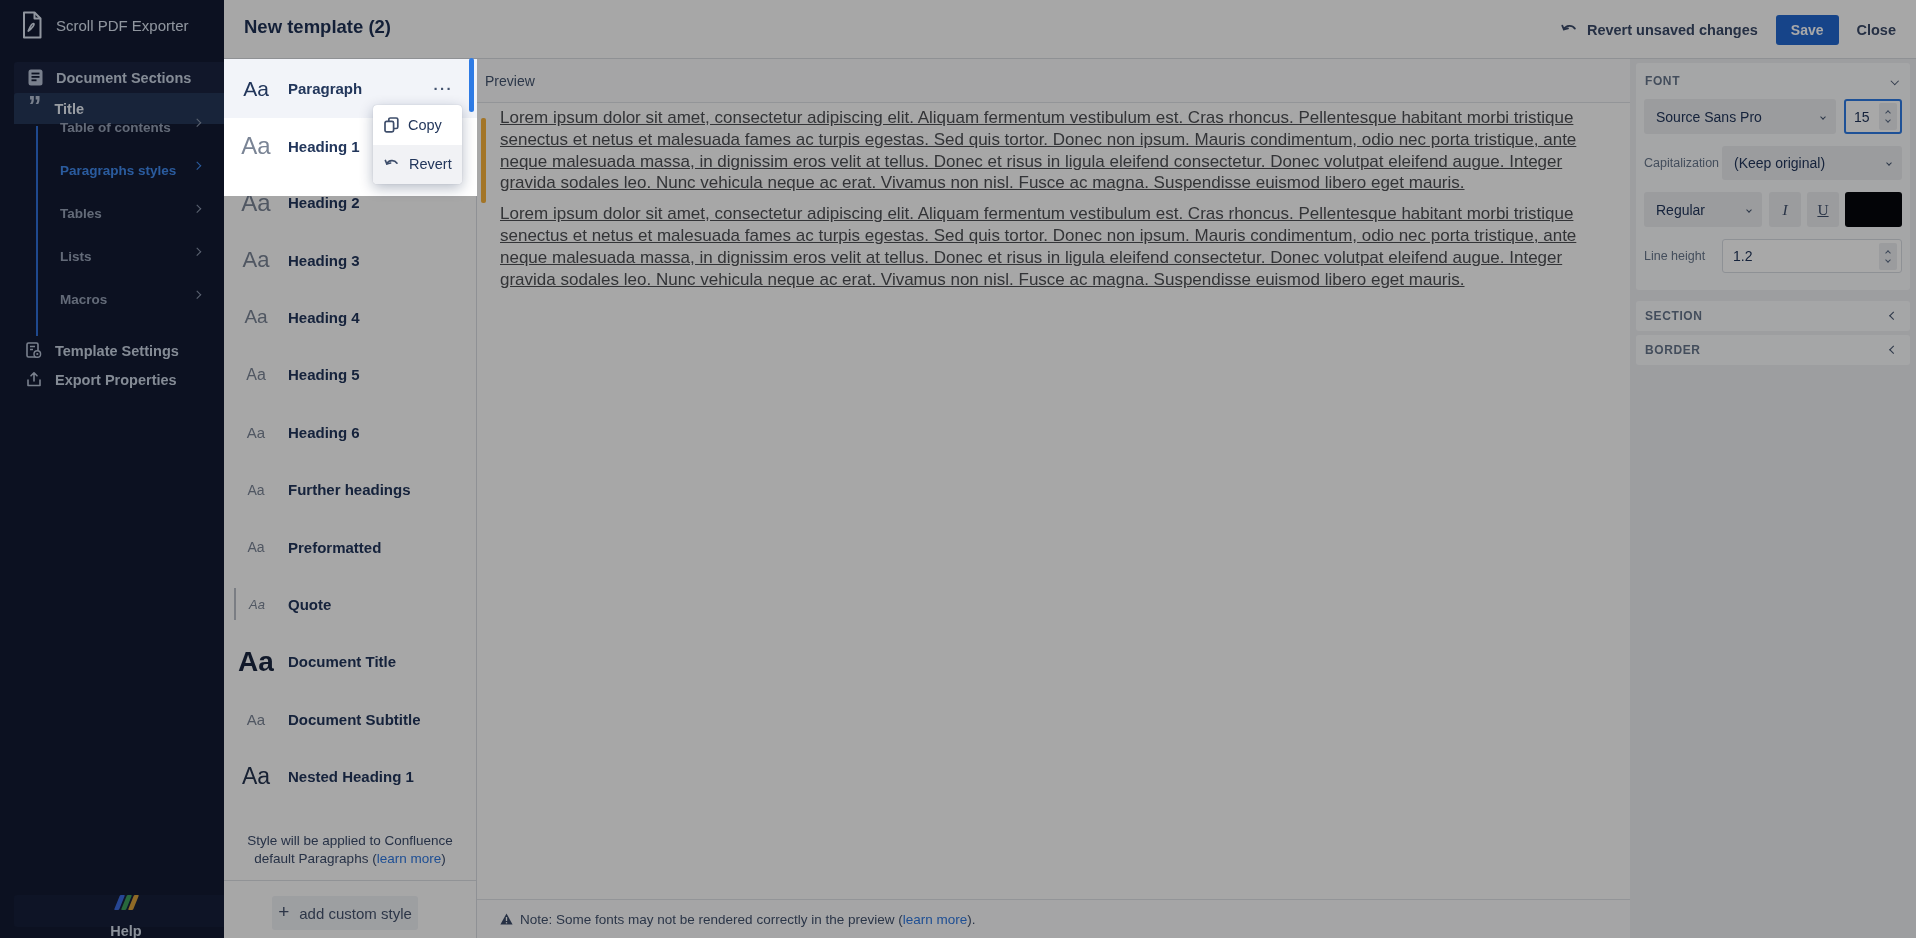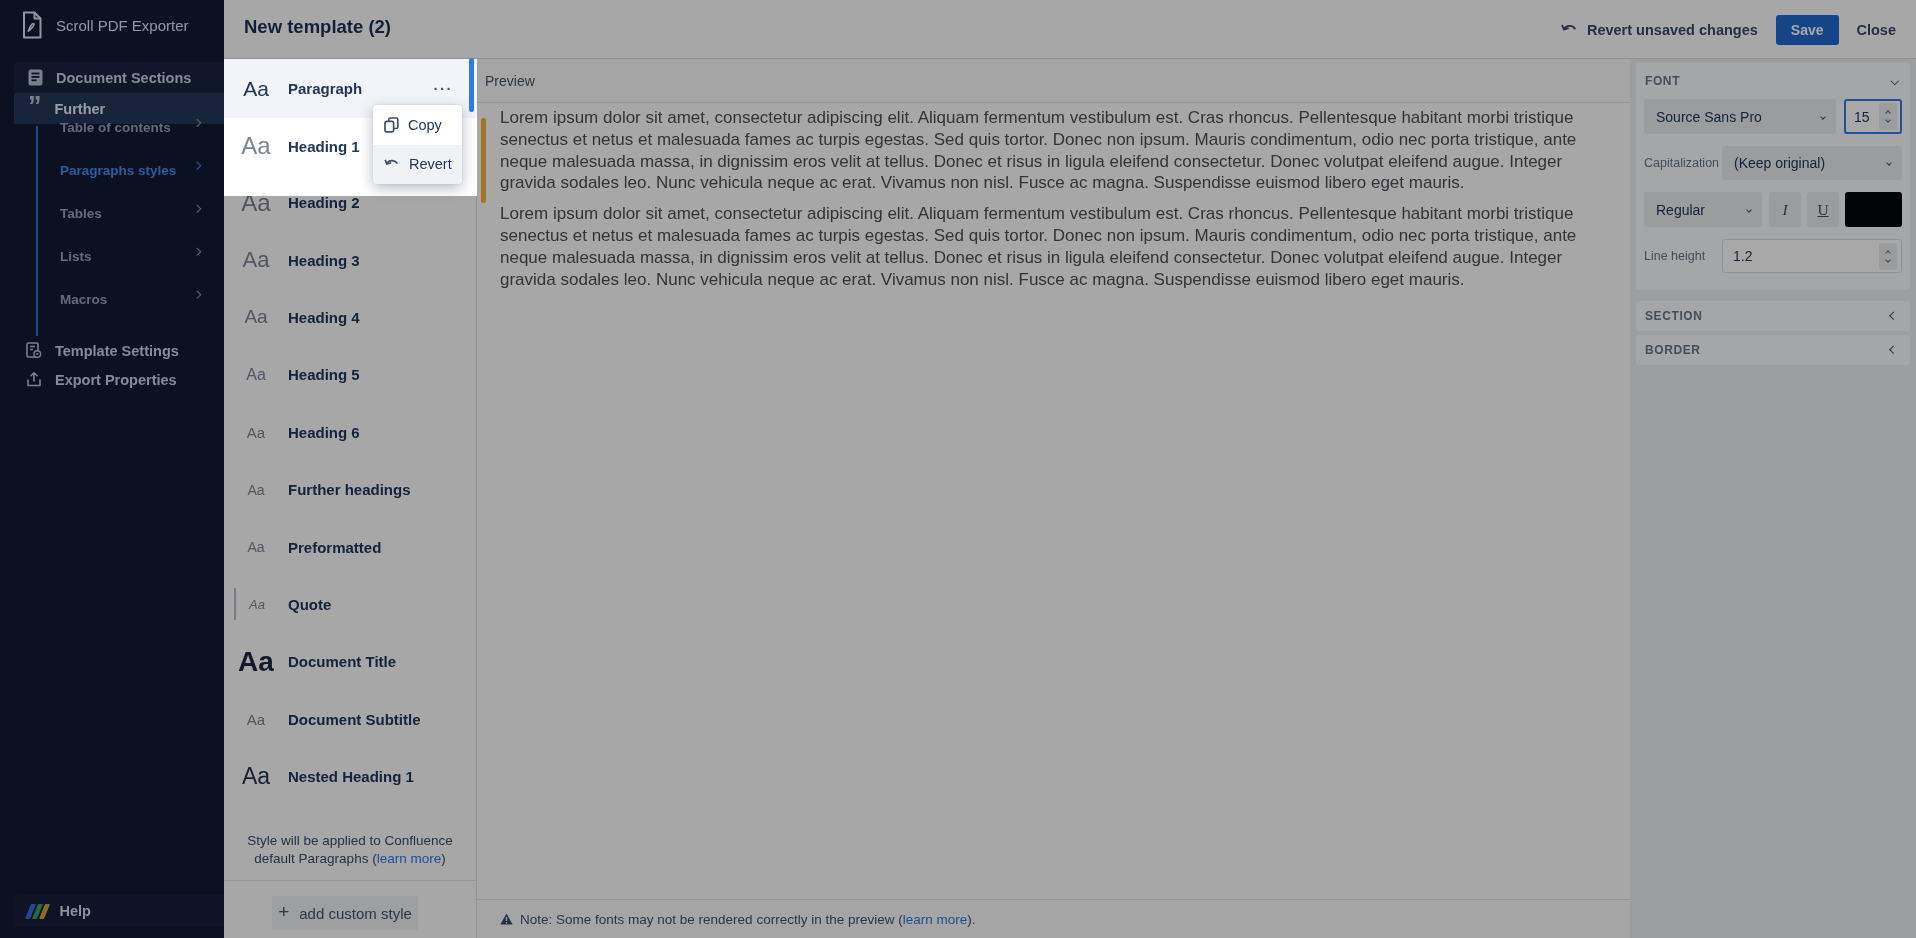--- a/index.html
+++ b/index.html
@@ -174,7 +174,7 @@
       </div>
       <div class="nav-item selected">
         <span class="quote-glyph">”</span>
-        <span>Further</span>
+        <span>Title</span>
       </div>
     </nav>
 

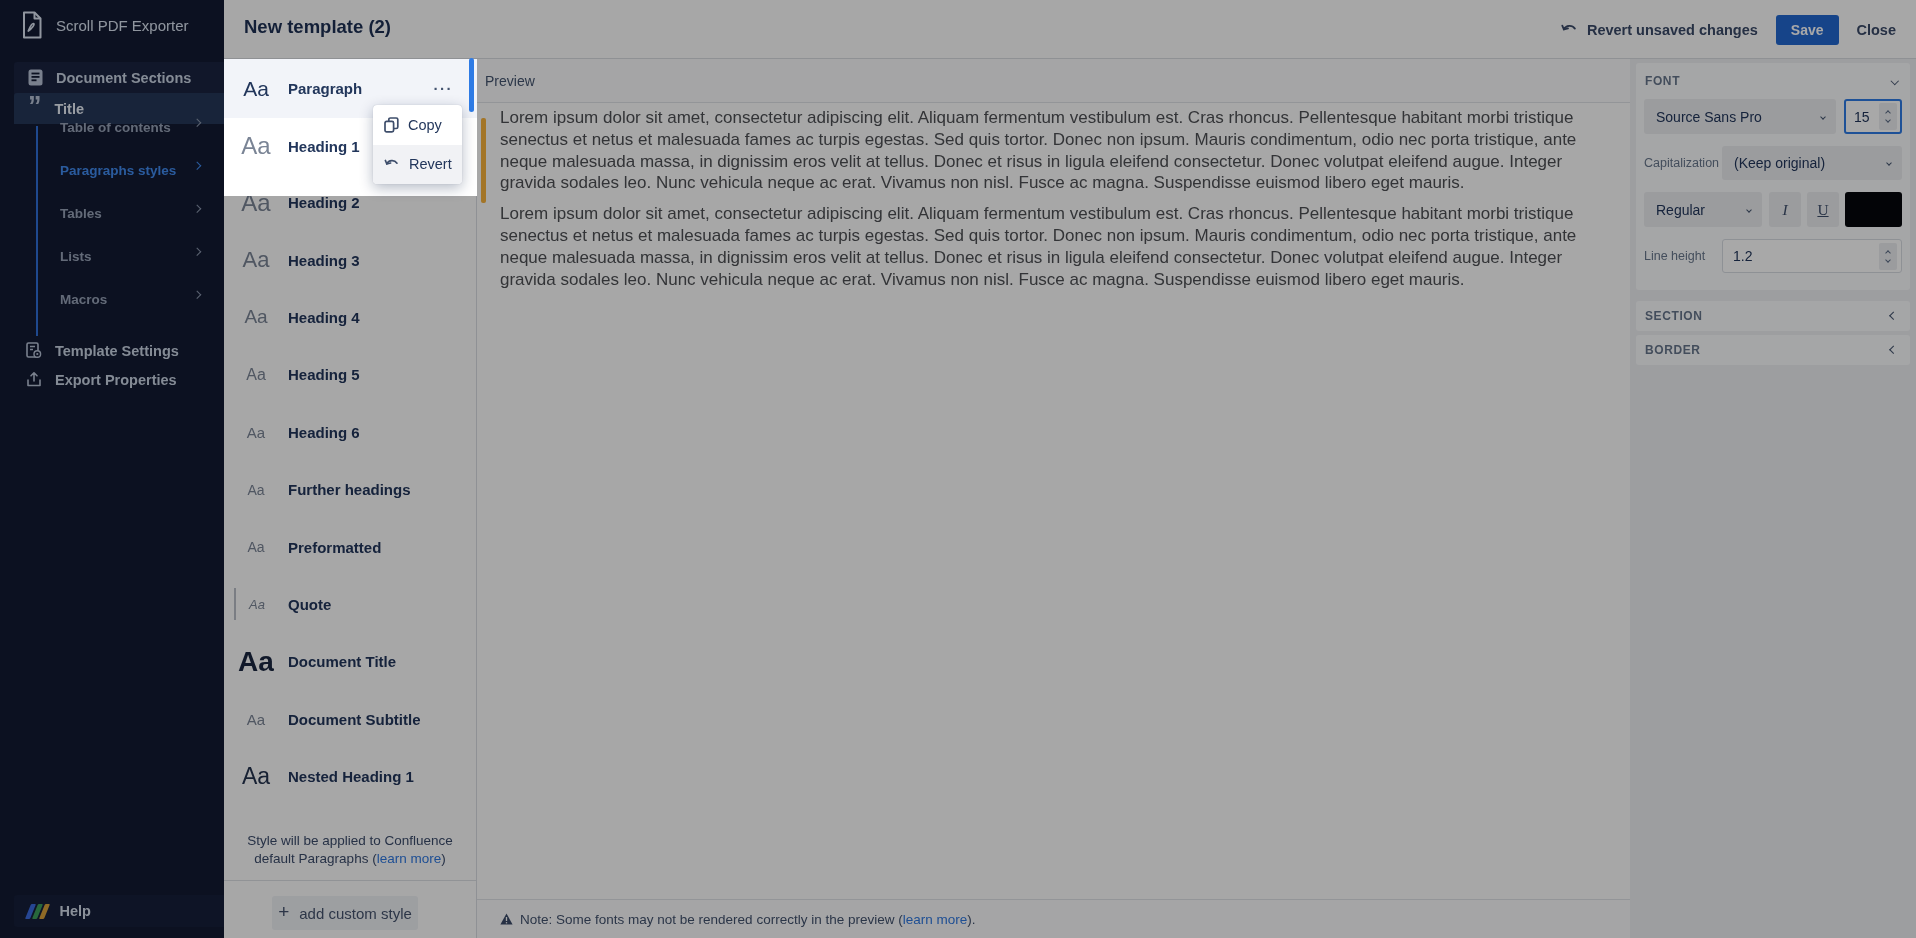--- a/index.html
+++ b/index.html
@@ -84,7 +84,7 @@
   .pv-marker { position:absolute; left:4px; top:59px; width:5px; height:85px; background:#F7B23C; border-radius:2px; }
   .pv-body { position:absolute; left:23px; top:48px; width:1107px; color:#4E5054; font-size:17px;
              line-height:21.8px; }
-  .pv-body p { margin:0 0 9px 0; }
+  .pv-body p { margin:0 0 9px 0;text-decoration:underline; }
   .pv-note { position:absolute; left:0; top:840px; width:1153px; height:39px; border-top:1px solid #DFE2E7;
              background:#FBFBFC; display:flex; align-items:center; padding-left:23px; gap:7px;
              font-size:13.5px; color:#42526E; }

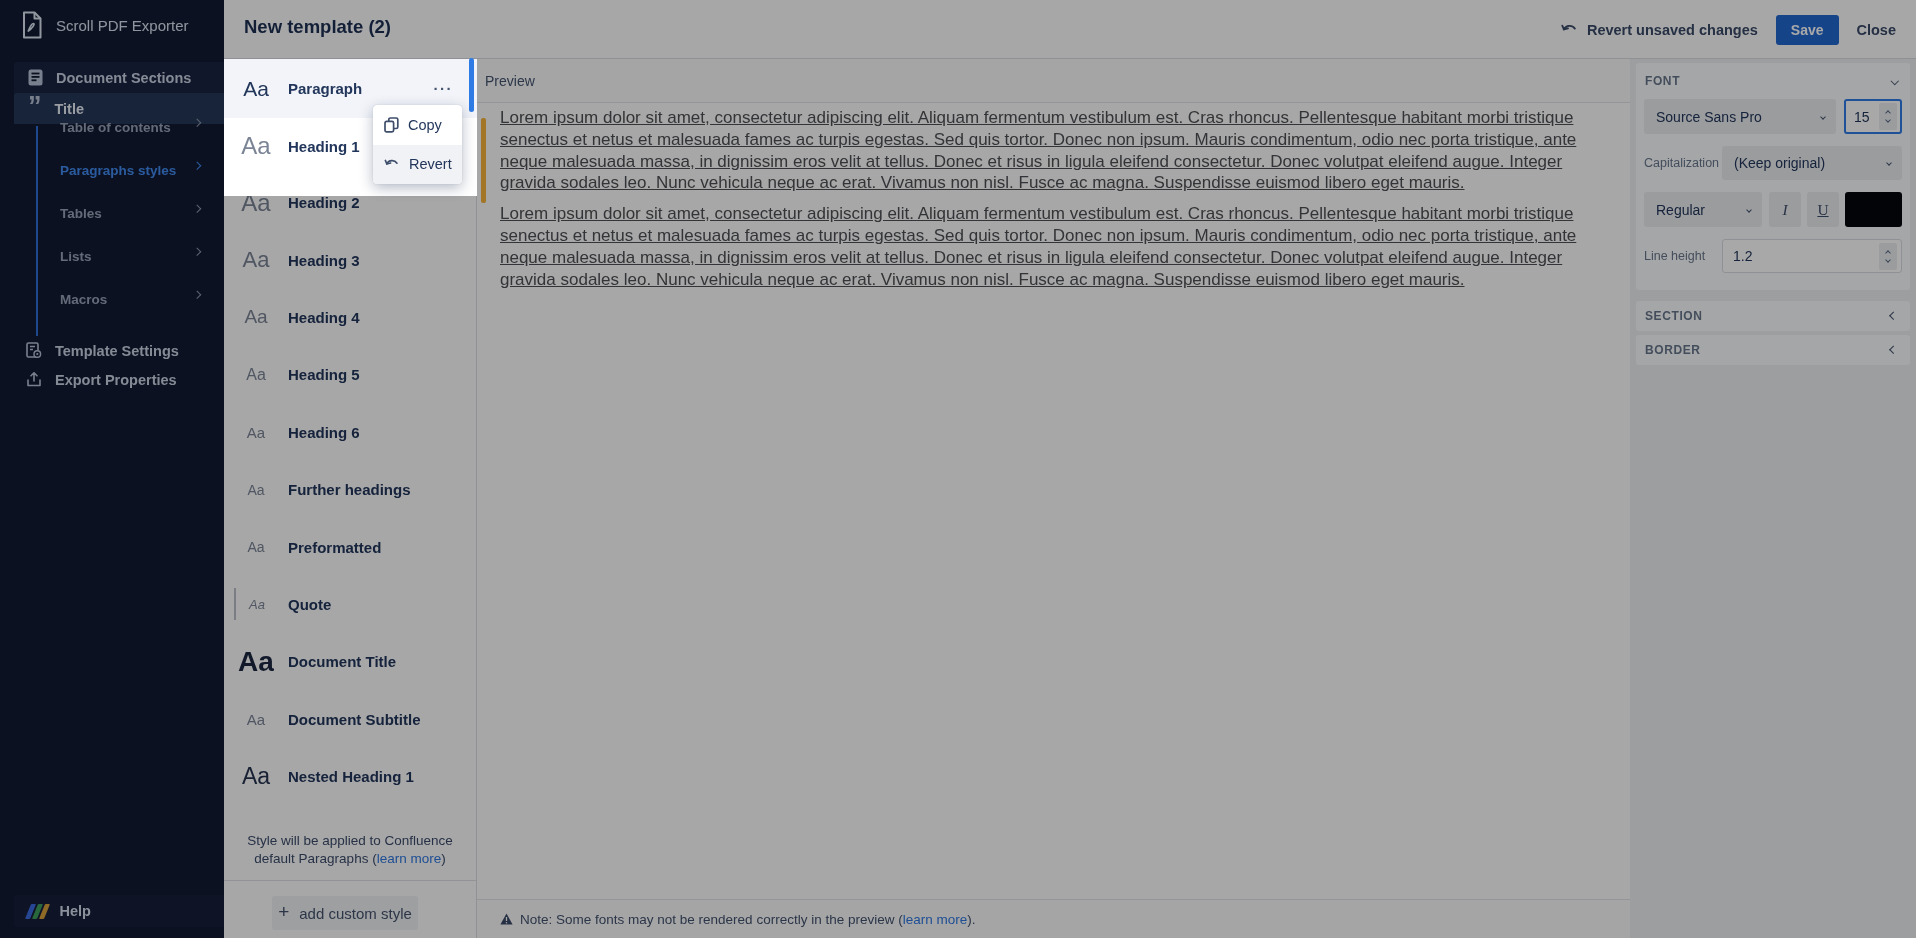--- a/index.html
+++ b/index.html
@@ -39,7 +39,7 @@
               color:#C9D3E3; font-size:14.5px; font-weight:600; cursor:pointer; }
   .help-row { position:absolute; left:14px; top:895px; width:210px; height:32px; display:flex;
               align-items:center; gap:13px; padding-left:14px; color:#D3DCEA; font-size:14.5px;
-              font-weight:600; background:#161F3A; border-radius:3px 0 0 3px; cursor:pointer; }
+              font-weight:600; background:#161F3A; border-radius:3px 0 0 3px; cursor:pointer;flex-direction:column; }
   .k15t { display:flex; gap:2.5px; }
   .k15t i { width:4.5px; height:15px; transform:skewX(-22deg); border-radius:1px; display:block; }
   .k15t i:nth-child(1){ background:#3B6BE0; }

